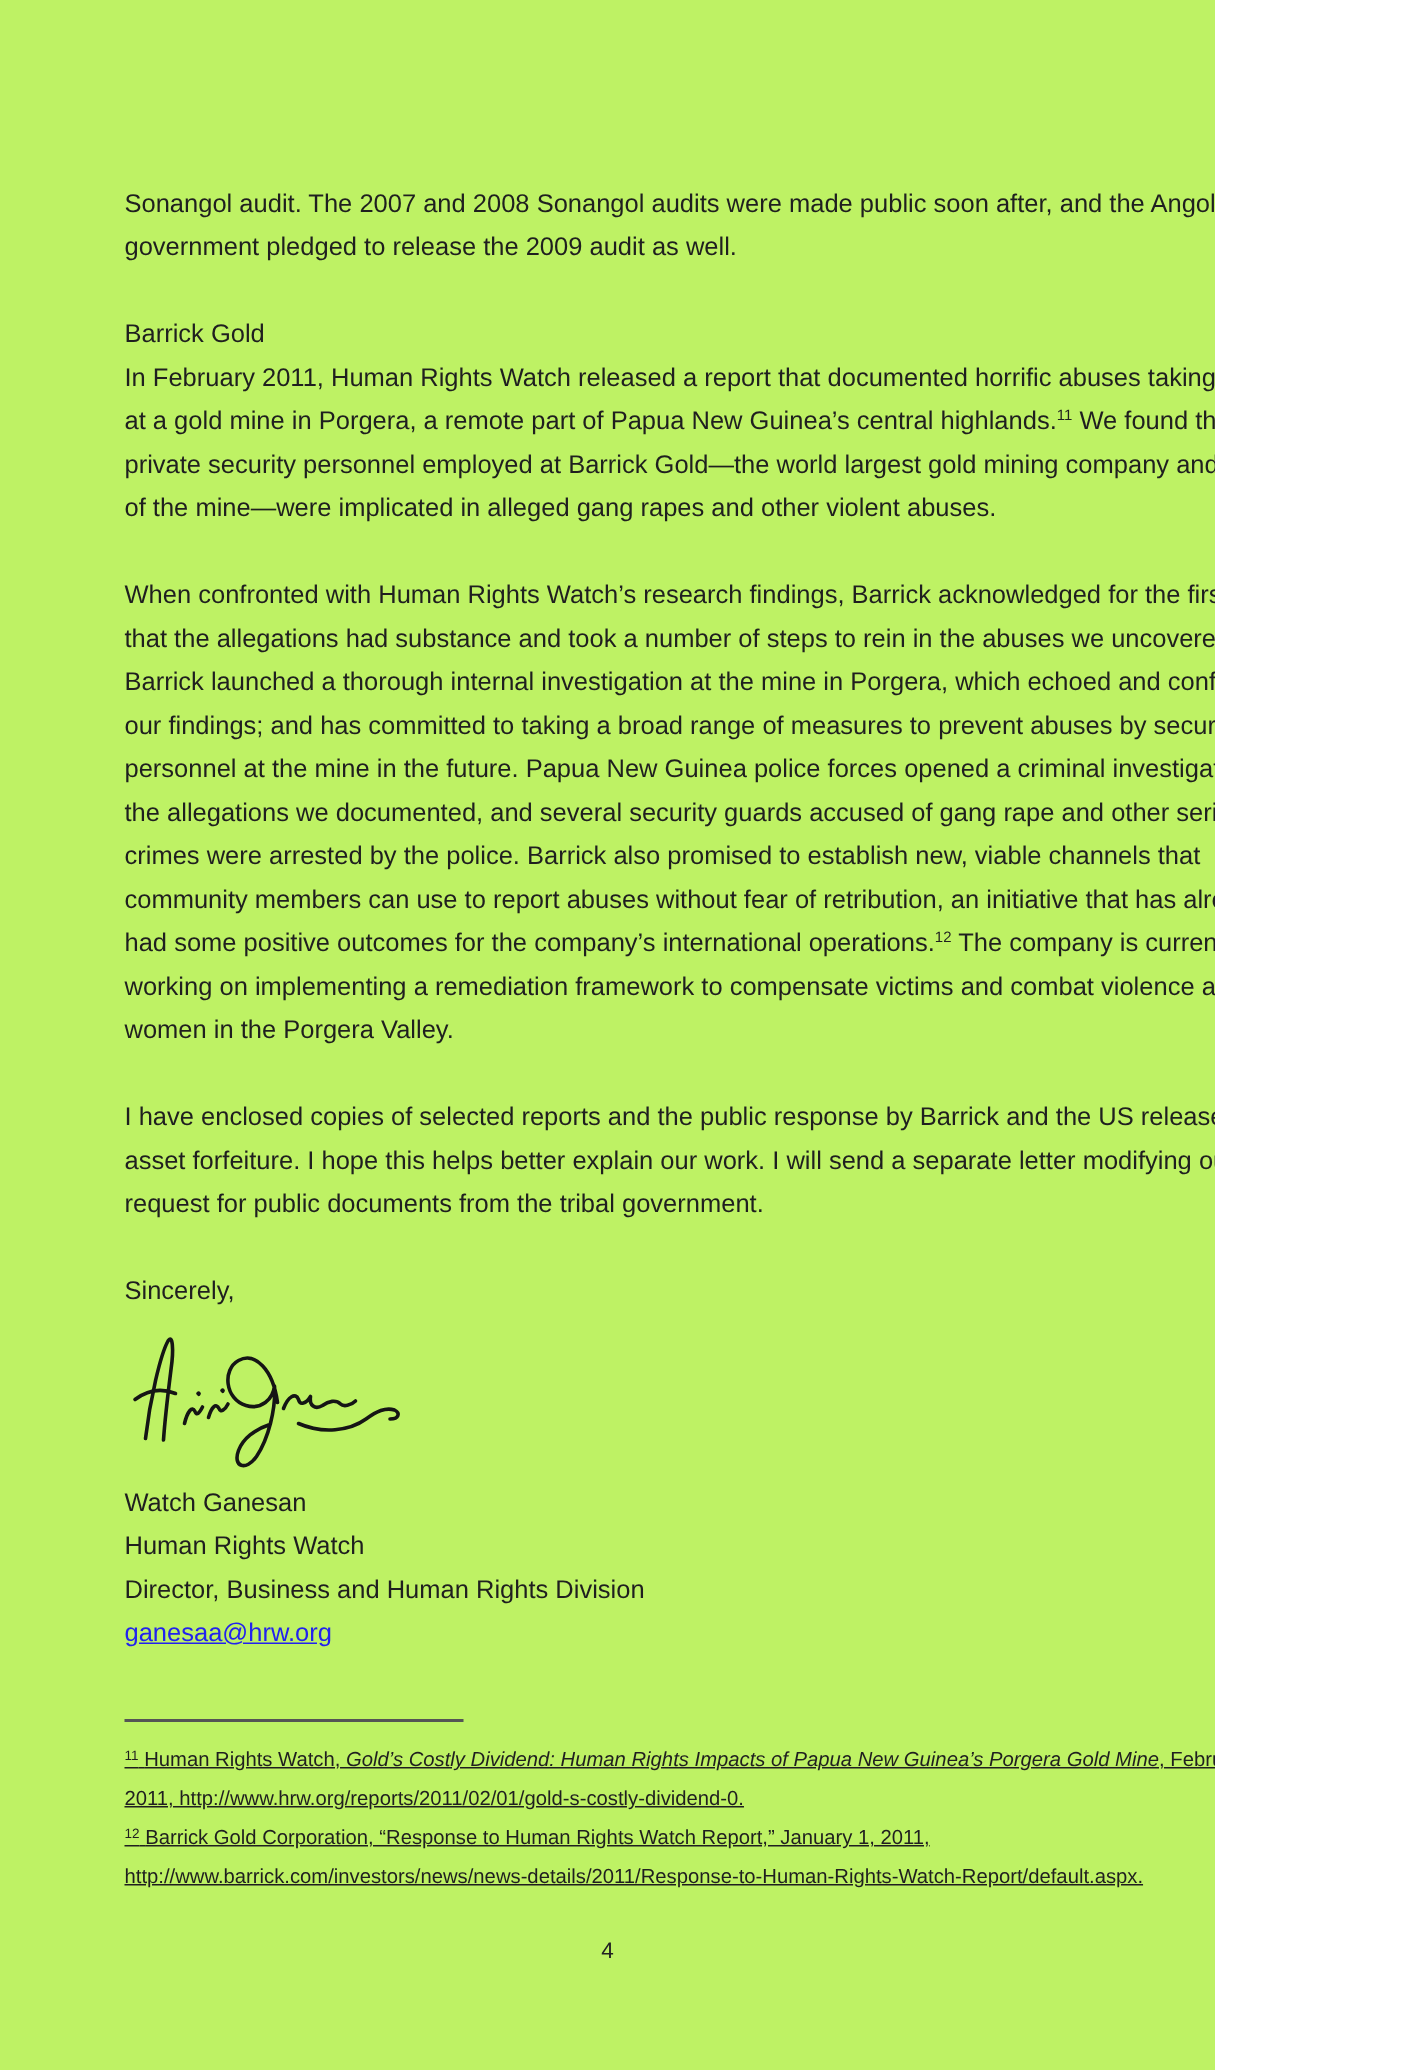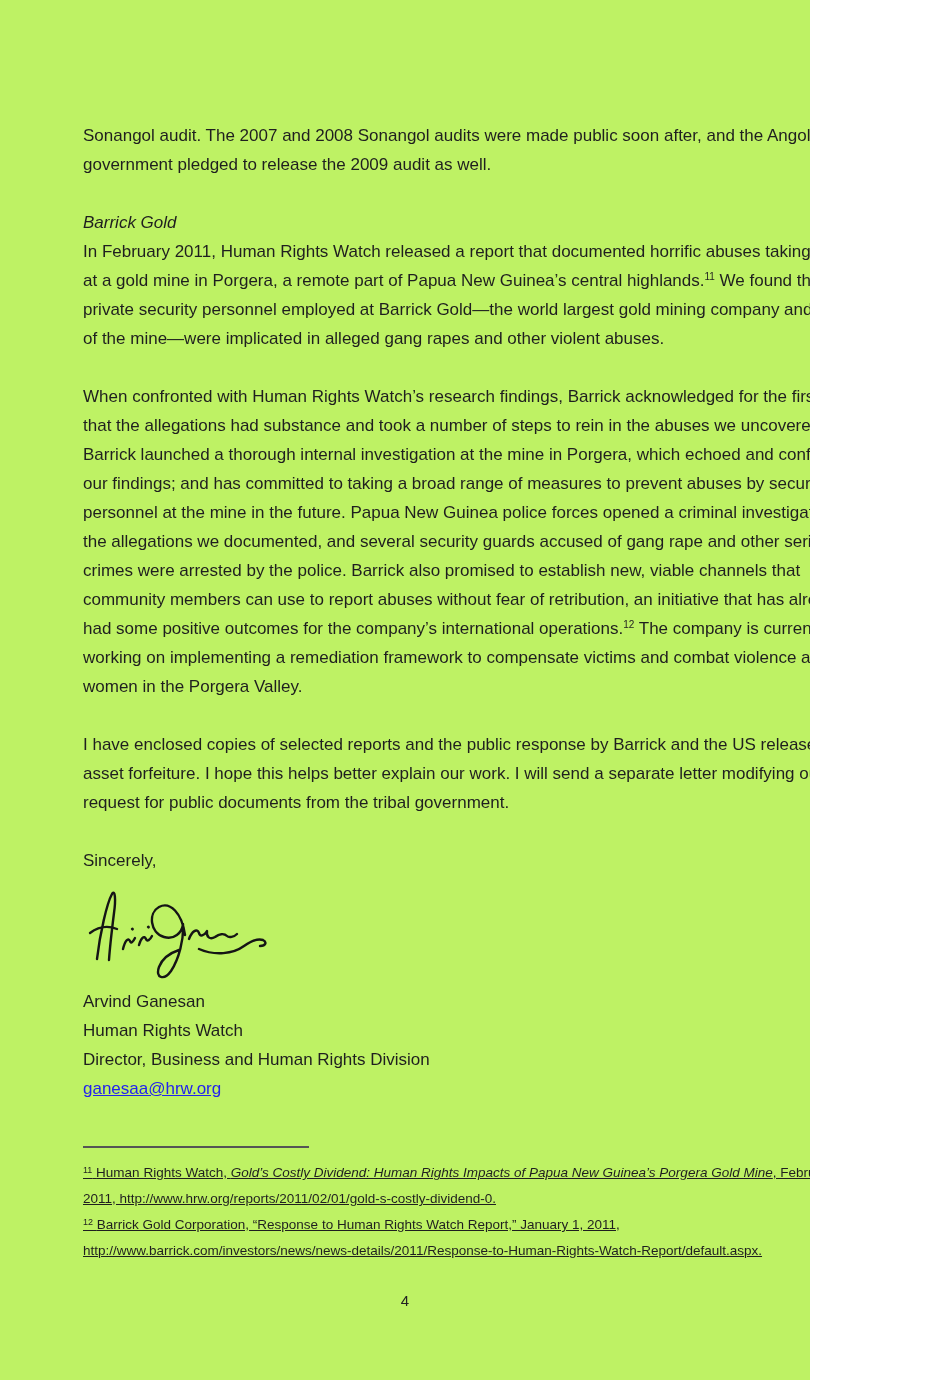--- a/index.html
+++ b/index.html
@@ -15,7 +15,7 @@
     text-align: left;
   }
   .content p { margin: 0 0 29px 0; }
-  .content p.heading { margin-bottom: 0; font-style: italic; }
+  .content p.heading { margin-bottom: 0; }
   .content p.signoff { margin-bottom: 2px; }
   sup.fnref { font-size: 10px; line-height: 0; vertical-align: 6px; letter-spacing: 0; }
   .sig { margin: 4px 0 8px 0; }

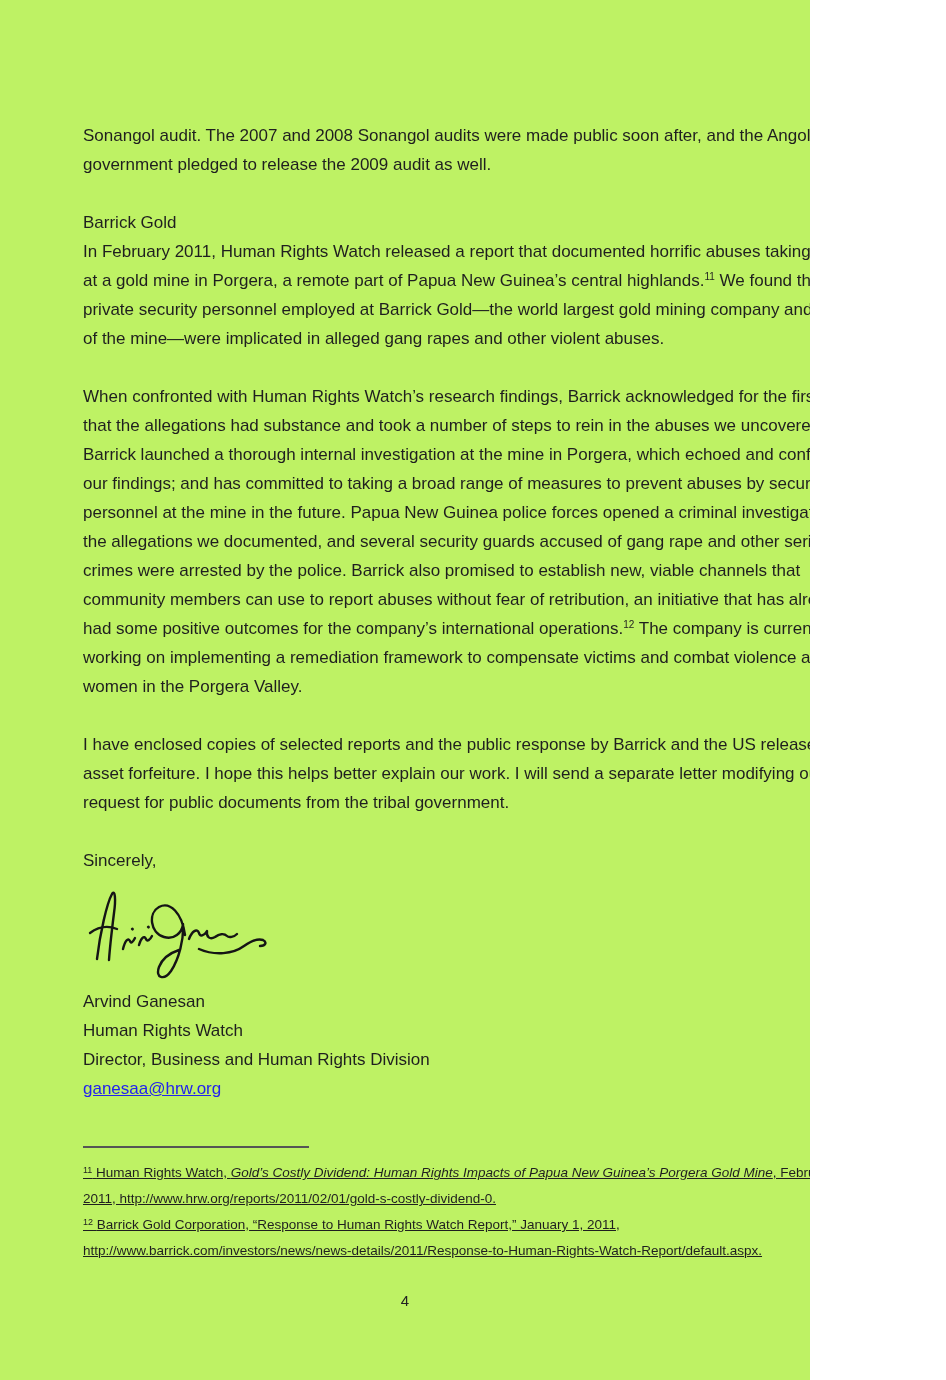--- a/index.html
+++ b/index.html
@@ -69,7 +69,7 @@
     </div>
 
     <div class="signer">
-      <p>Arvind Ganesan</p>
+      <p>Watch Ganesan</p>
       <p>Human Rights Watch</p>
       <p>Director, Business and Human Rights Division</p>
       <p><a class="email">ganesaa@hrw.org</a></p>

